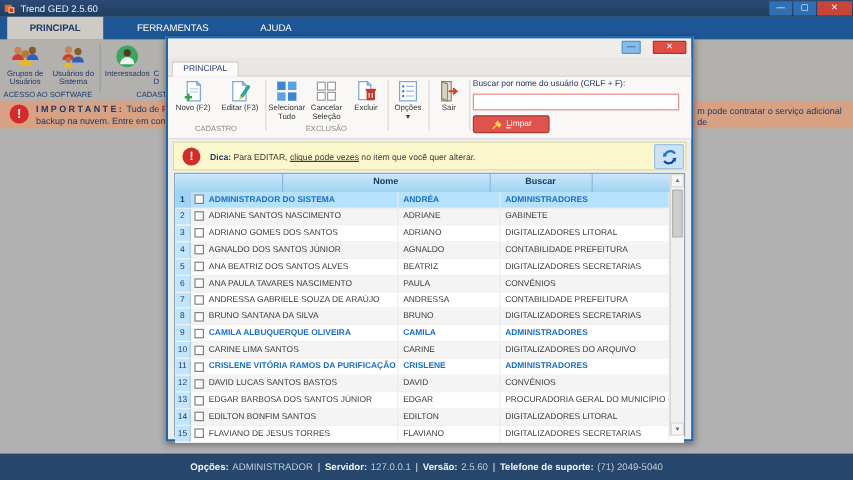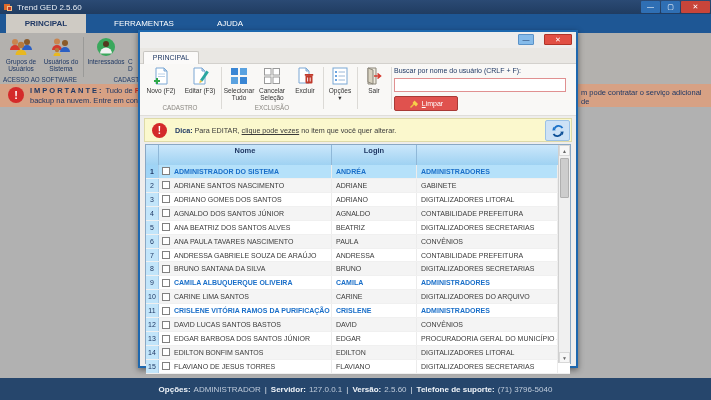--- a/index.html
+++ b/index.html
@@ -73,7 +73,7 @@
   .sync-btn { left:400px; top:1px; width:25px; height:21px; background:#cde2f6; border:1px solid #9cc2e6; border-radius:2px; display:flex; align-items:center; justify-content:center; }
 
   .dlg-table { left:5px; top:112px; width:426px; height:220px; background:#fff; border:1px solid #8aa8c4; }
-  .thead { display:flex; height:20px; background:linear-gradient(#cbe7fb,#9fd2f2); }
+  .thead { display:flex; height:15px; background:linear-gradient(#cbe7fb,#9fd2f2);justify-content:center; }
   .thead .hc { font-size:7.5px; font-weight:bold; color:#1f3864; text-align:center; line-height:11px; border-right:1px solid #8fb8d8; overflow:hidden; }
   .c-num { width:13px; flex:none; }
   .c-nome { width:173px; flex:none; }

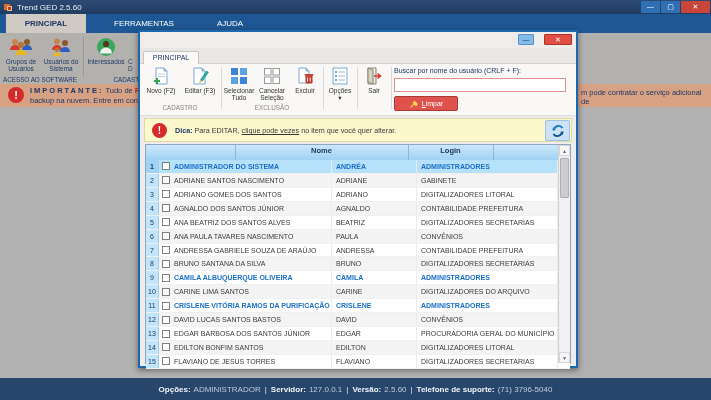--- a/index.html
+++ b/index.html
@@ -320,7 +320,7 @@
     <div class="thead">
       <div class="hc c-num"></div>
       <div class="hc c-nome">Nome</div>
-      <div class="hc c-login">Login</div>
+      <div class="hc c-login">Buscar</div>
     </div>
     <div>
         <div class="trow r-sel r-admin">

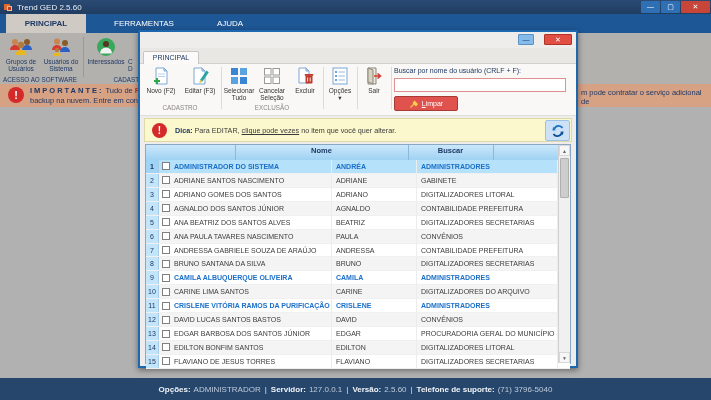--- a/index.html
+++ b/index.html
@@ -188,7 +188,7 @@
   <span class="vl">2.5.60</span>
   <span class="sp">|</span>
   <span class="lb">Telefone de suporte:</span>
-  <span class="vl">(71) 3796-5040</span>
+  <span class="vl">(71) 2049-5040</span>
 </div>
 
 <div class="abs dialog">

